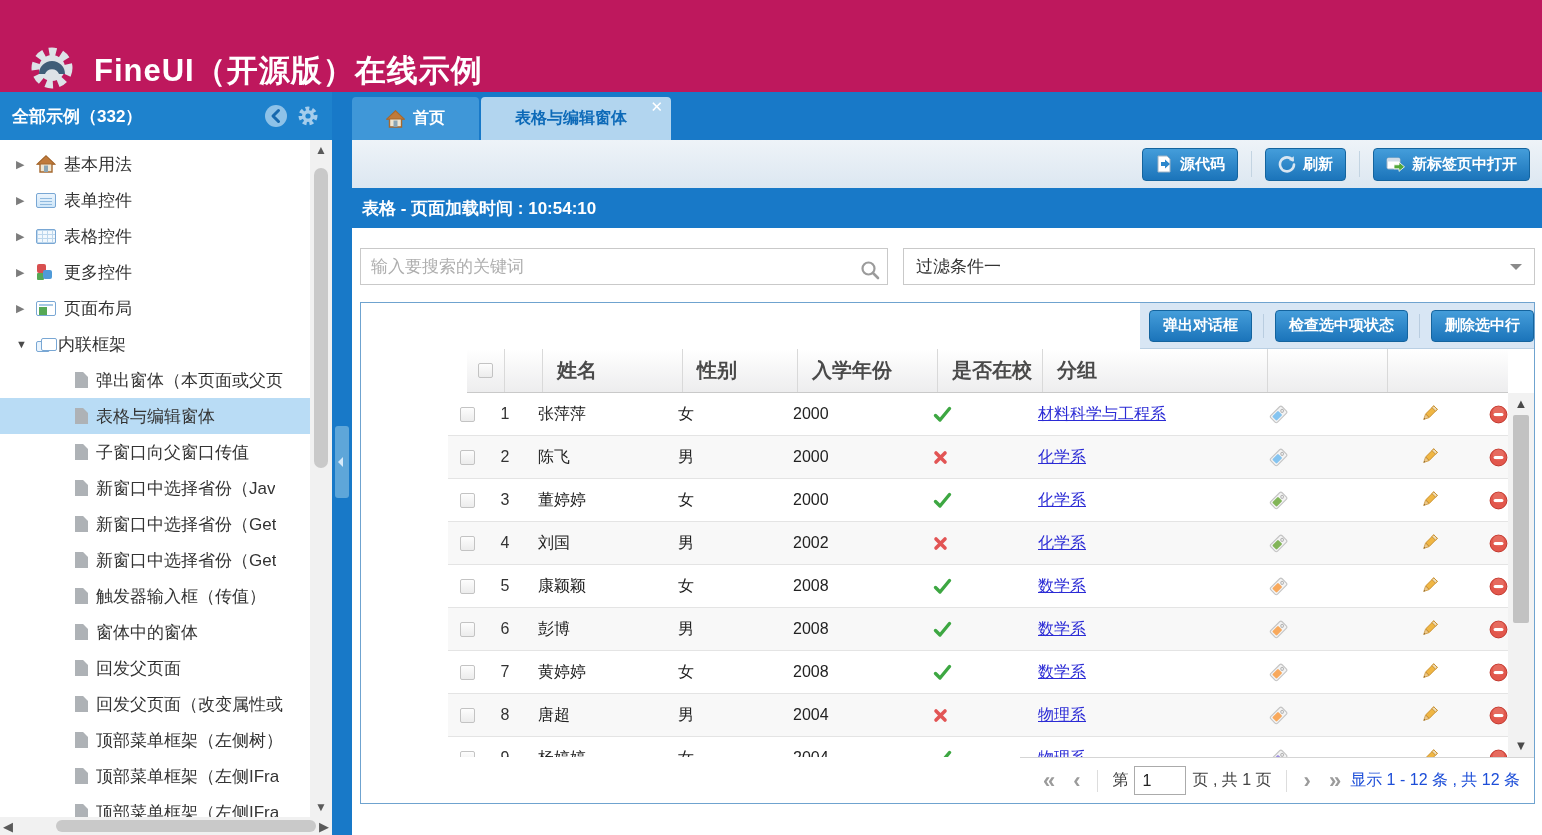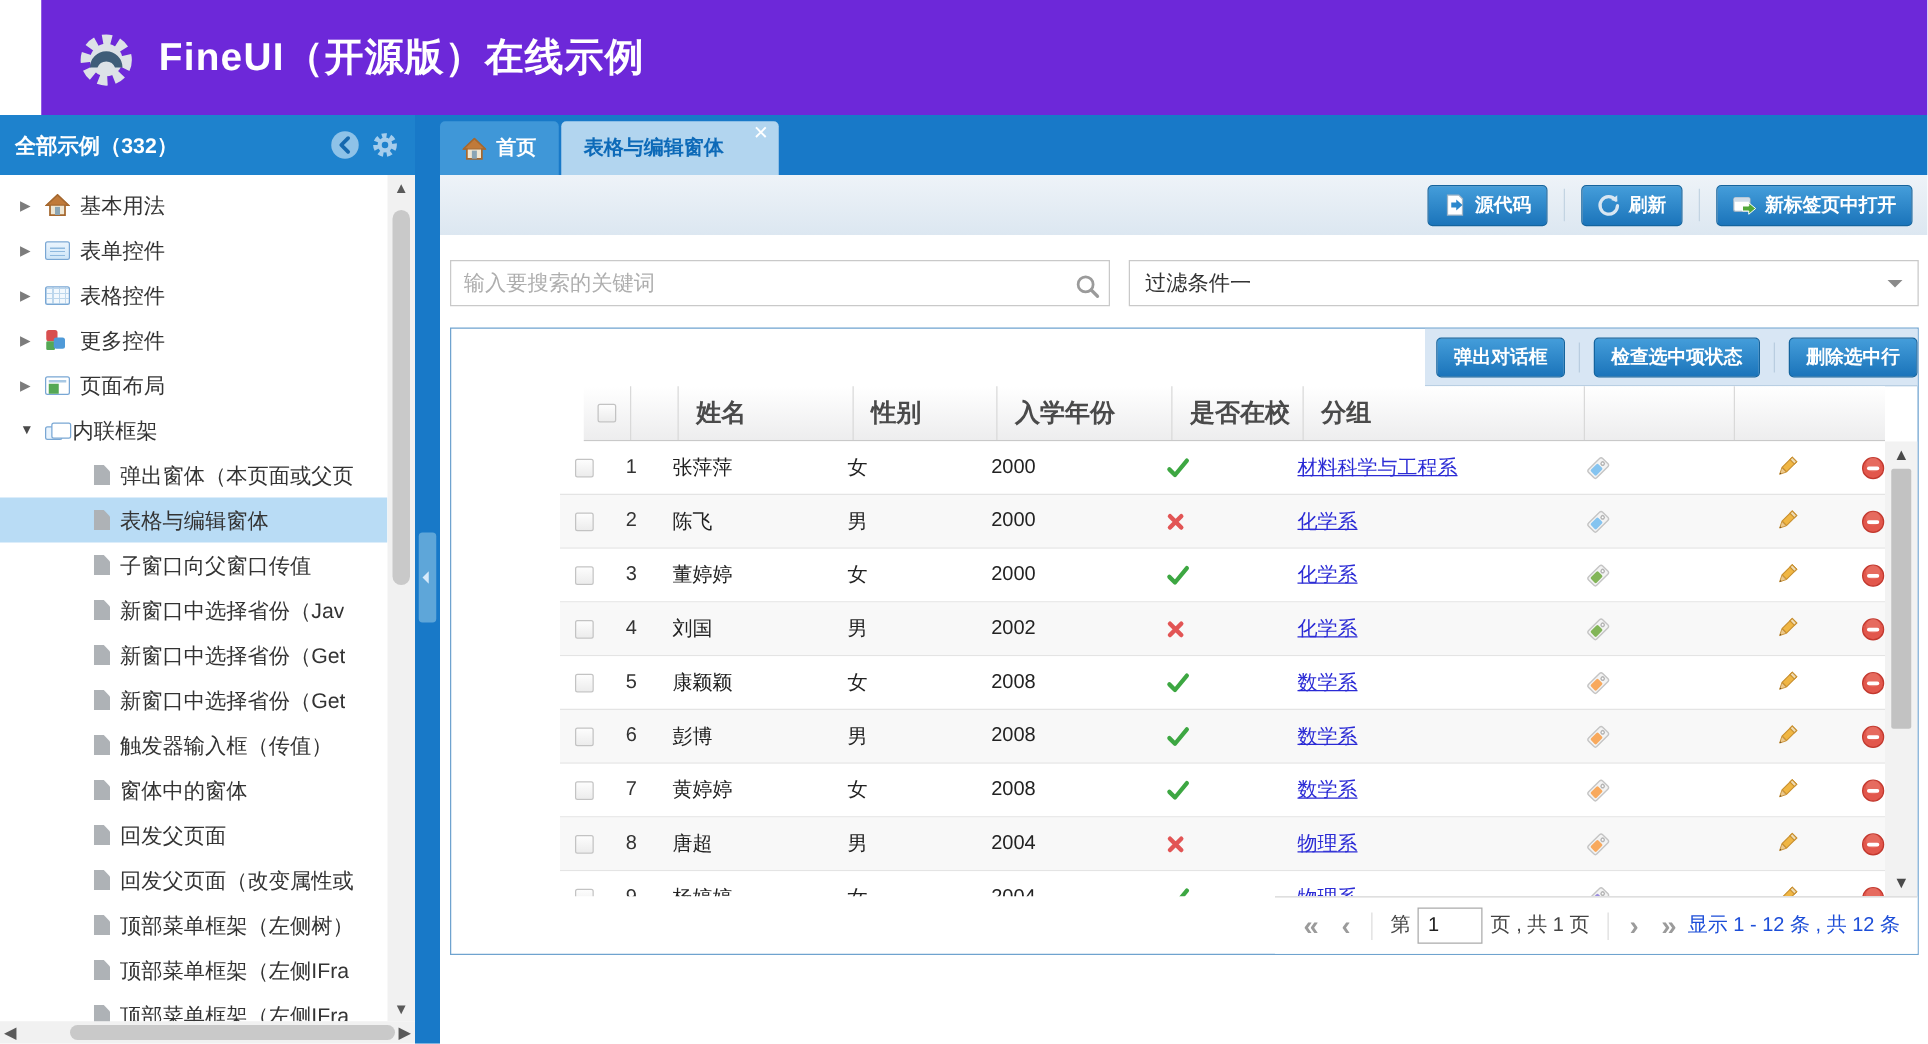--- a/index.html
+++ b/index.html
@@ -7,7 +7,7 @@
     font-family:"Liberation Sans","DejaVu Sans",sans-serif; background:#fff; }
 
   
-  .app-header { height:92px; background:#6d28d9; display:flex; align-items:center; padding-left:26px;margin-left:33px; }
+  .app-header { height:92px; background:#be185d; display:flex; align-items:flex-end; padding-left:26px; }
   .logo { width:52px; height:52px; margin-right:16px; }
   .app-title { color:#fff; font-size:31px; font-weight:bold; letter-spacing:1px; }
 

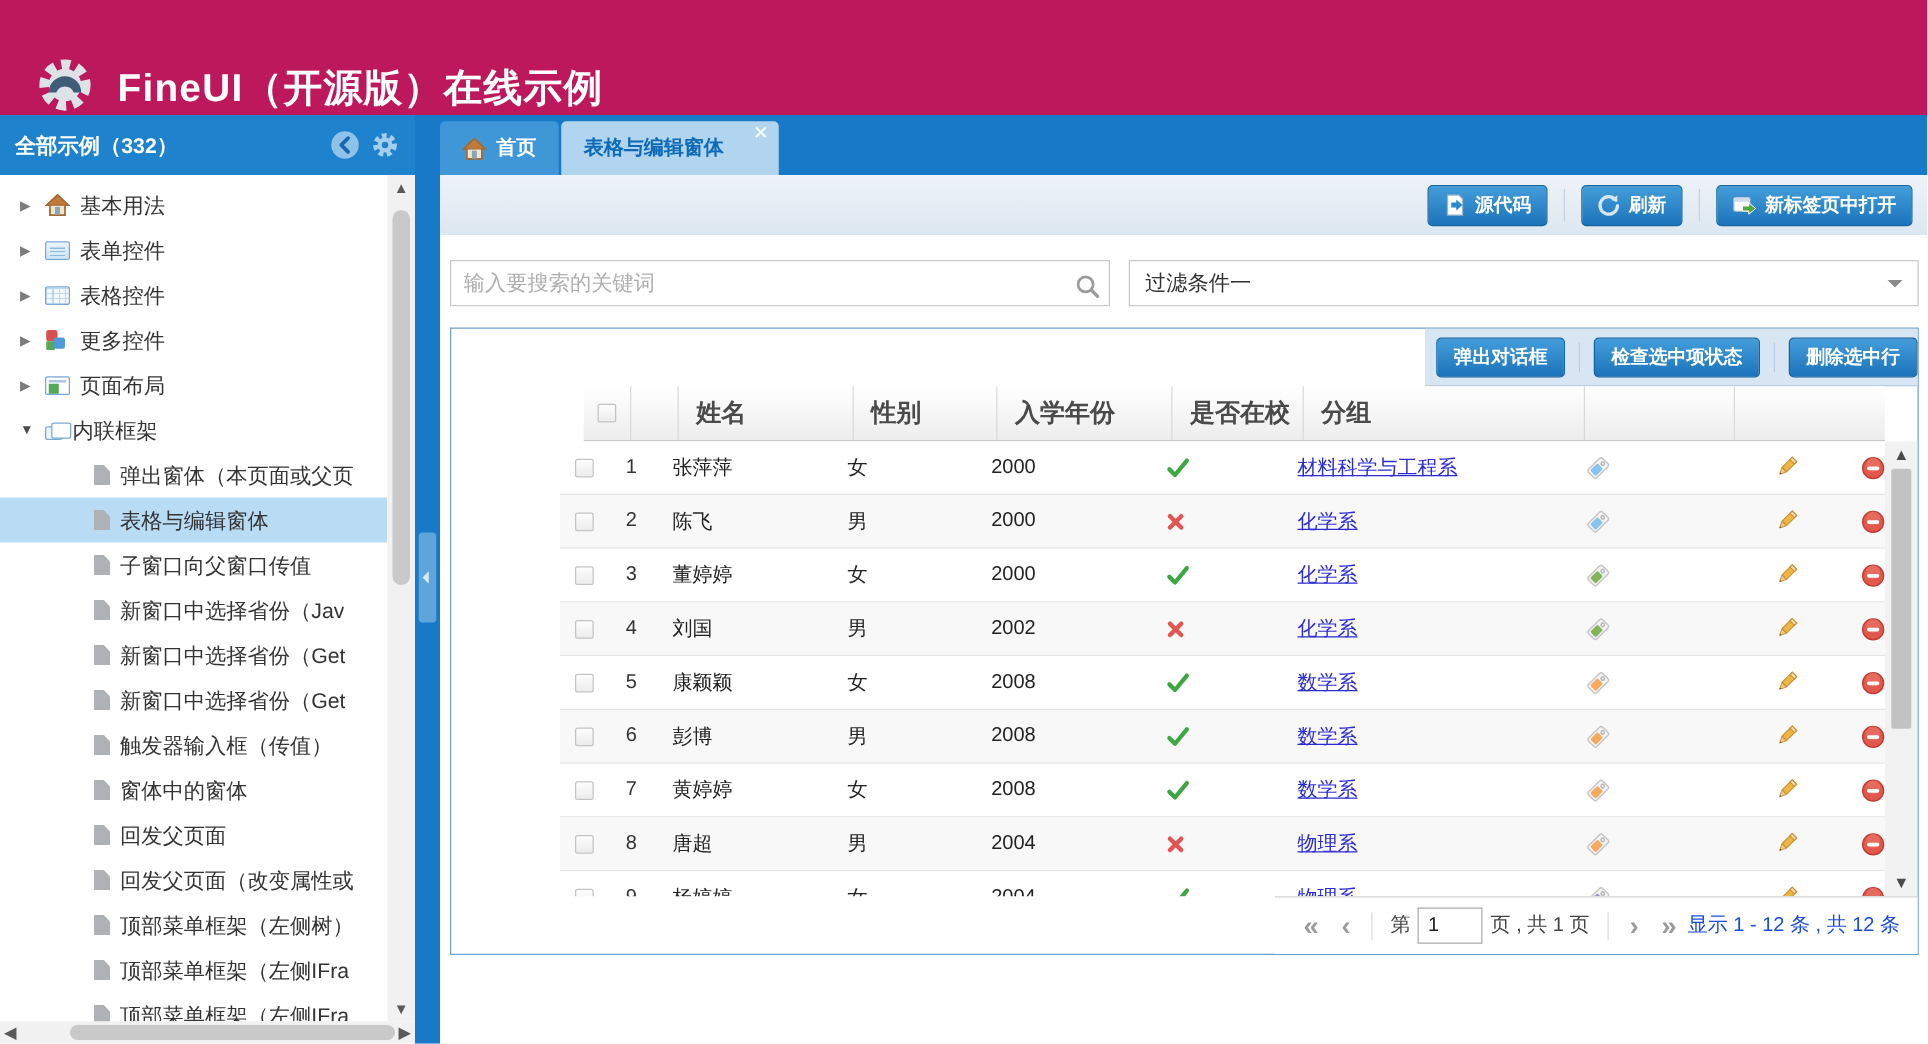--- a/index.html
+++ b/index.html
@@ -66,7 +66,7 @@
   .content { flex:1; display:flex; flex-direction:column; min-width:0; }
 
   .tabbar { height:48px; background:#1879c8; display:flex; align-items:flex-end; padding-left:0; flex:none; }
-  .tab { height:43px; display:flex; align-items:center; padding:0 18px; font-size:16px; font-weight:bold;
+  .tab { height:43px; display:flex; align-items:center; padding:0 34px; font-size:16px; font-weight:bold;
     border-radius:4px 4px 0 0; margin-right:2px; cursor:pointer; position:relative; }
   .tab.home { background:#3f97d8; color:#fff; }
   .tab.home .hicon { margin-right:8px; }

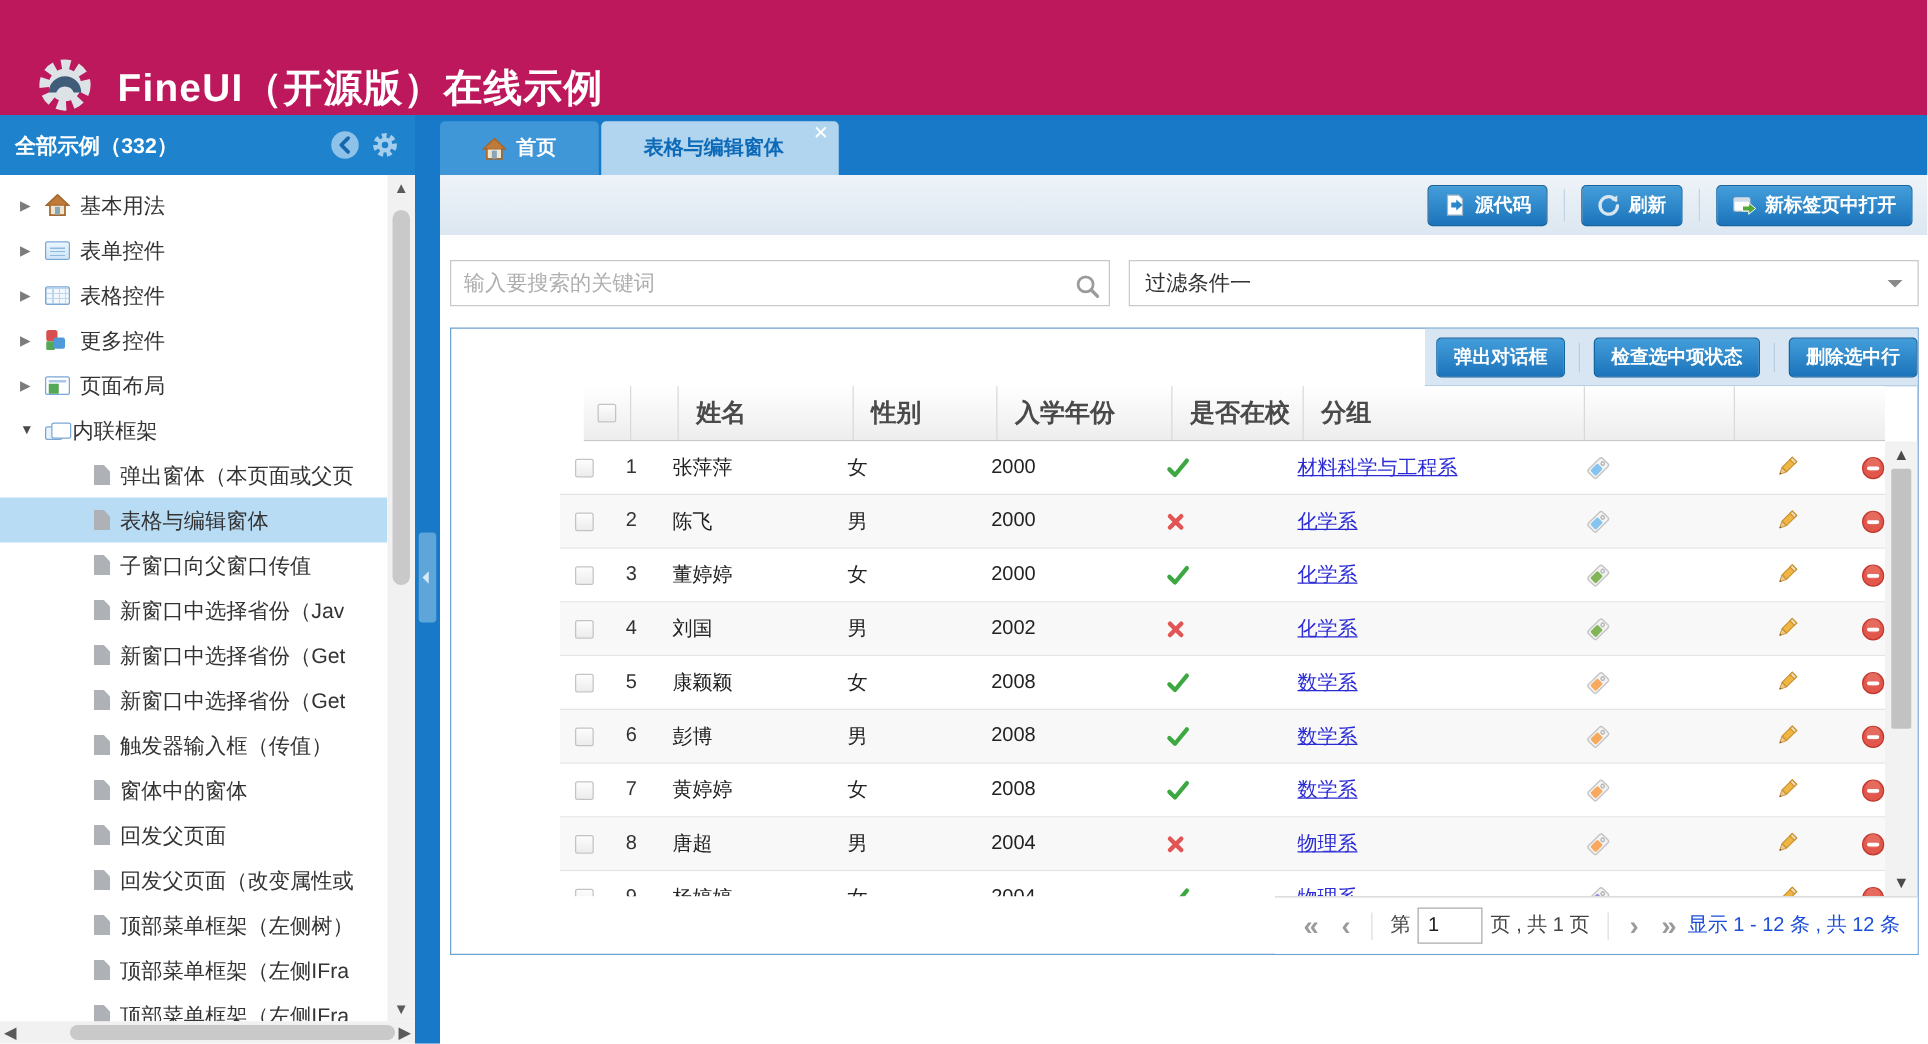--- a/index.html
+++ b/index.html
@@ -328,6 +328,9 @@
       </div>
     </div>
 
+    <div class="panel-title">
+      <span>表格 - 页面加载时间 : 10:54:10</span>
+    </div>
 
     <div class="content-body">
 

